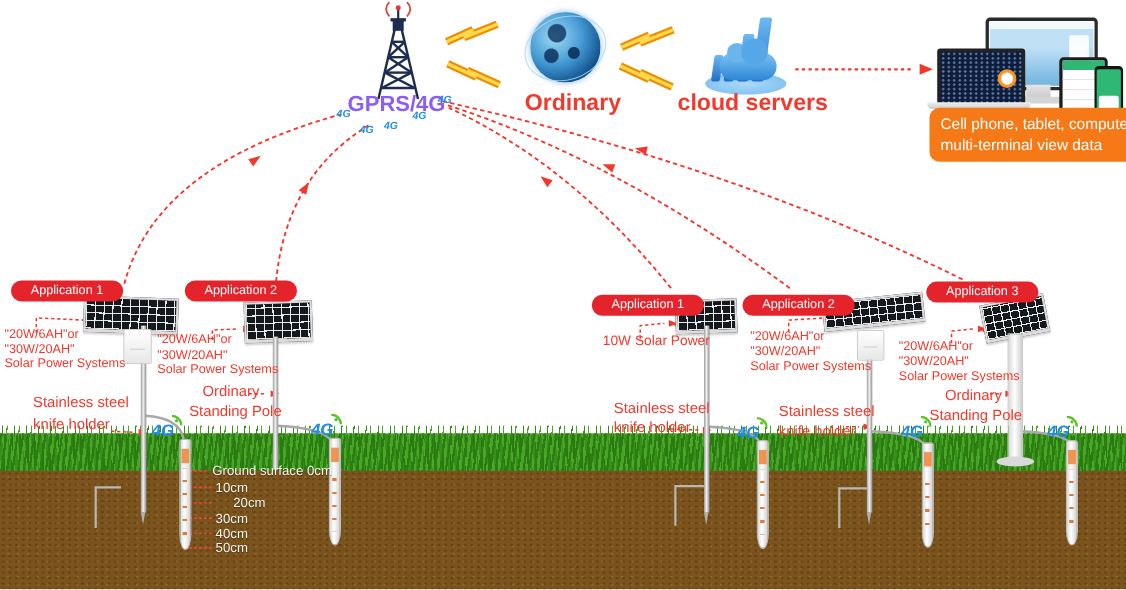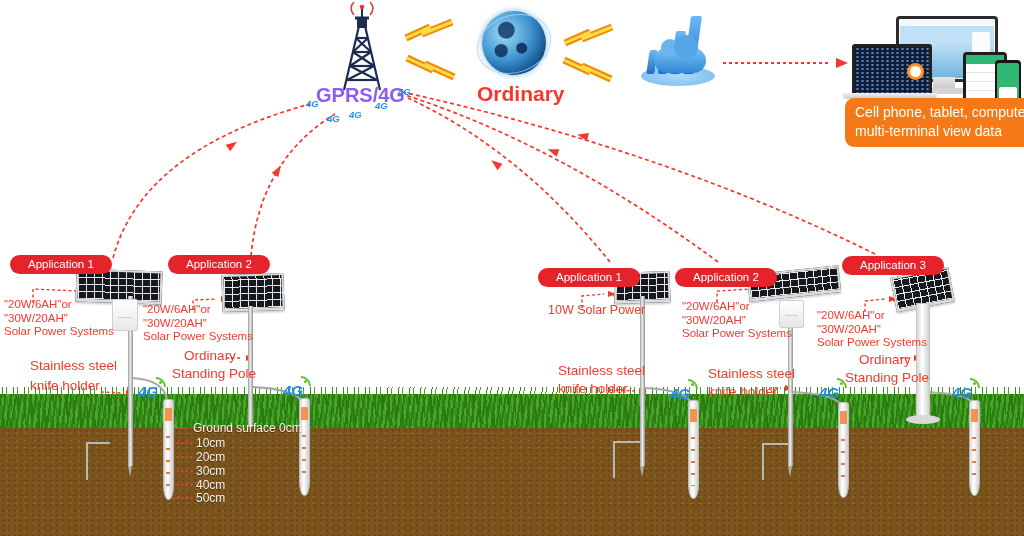--- a/index.html
+++ b/index.html
@@ -232,6 +232,7 @@
 
   <div class="gprs abs" style="left:316px;top:84px;">GPRS/4G</div>
   <div class="toplabel red" style="left:477px;top:82px;">Ordinary</div>
+  <div class="toplabel red" style="left:616px;top:82px;">cloud servers</div>
   <div class="caption" style="left:845px;top:98px;">
     <div>Cell phone, tablet, computer</div>
     <div>multi-terminal view data</div>

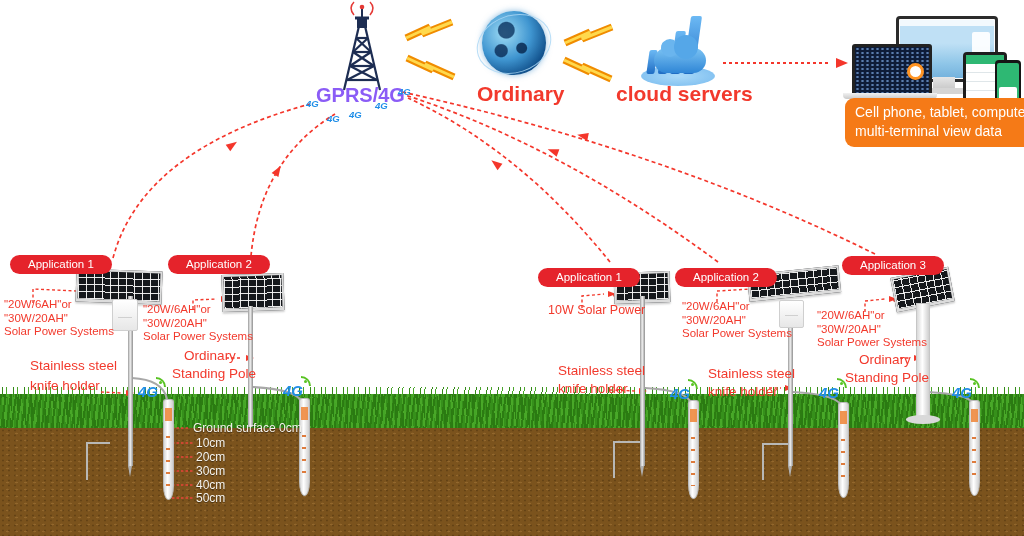--- a/index.html
+++ b/index.html
@@ -320,7 +320,7 @@
 
   <span class="cmlabel" style="left:193px;top:421px;">Ground surface 0cm</span>
   <span class="cmlabel" style="left:196px;top:436px;">10cm</span>
-  <span class="cmlabel" style="left:196px;top:450px;">20cm</span>
+  <span class="cmlabel" style="left:212px;top:450px;">20cm</span>
   <span class="cmlabel" style="left:196px;top:464px;">30cm</span>
   <span class="cmlabel" style="left:196px;top:478px;">40cm</span>
   <span class="cmlabel" style="left:196px;top:491px;">50cm</span>

